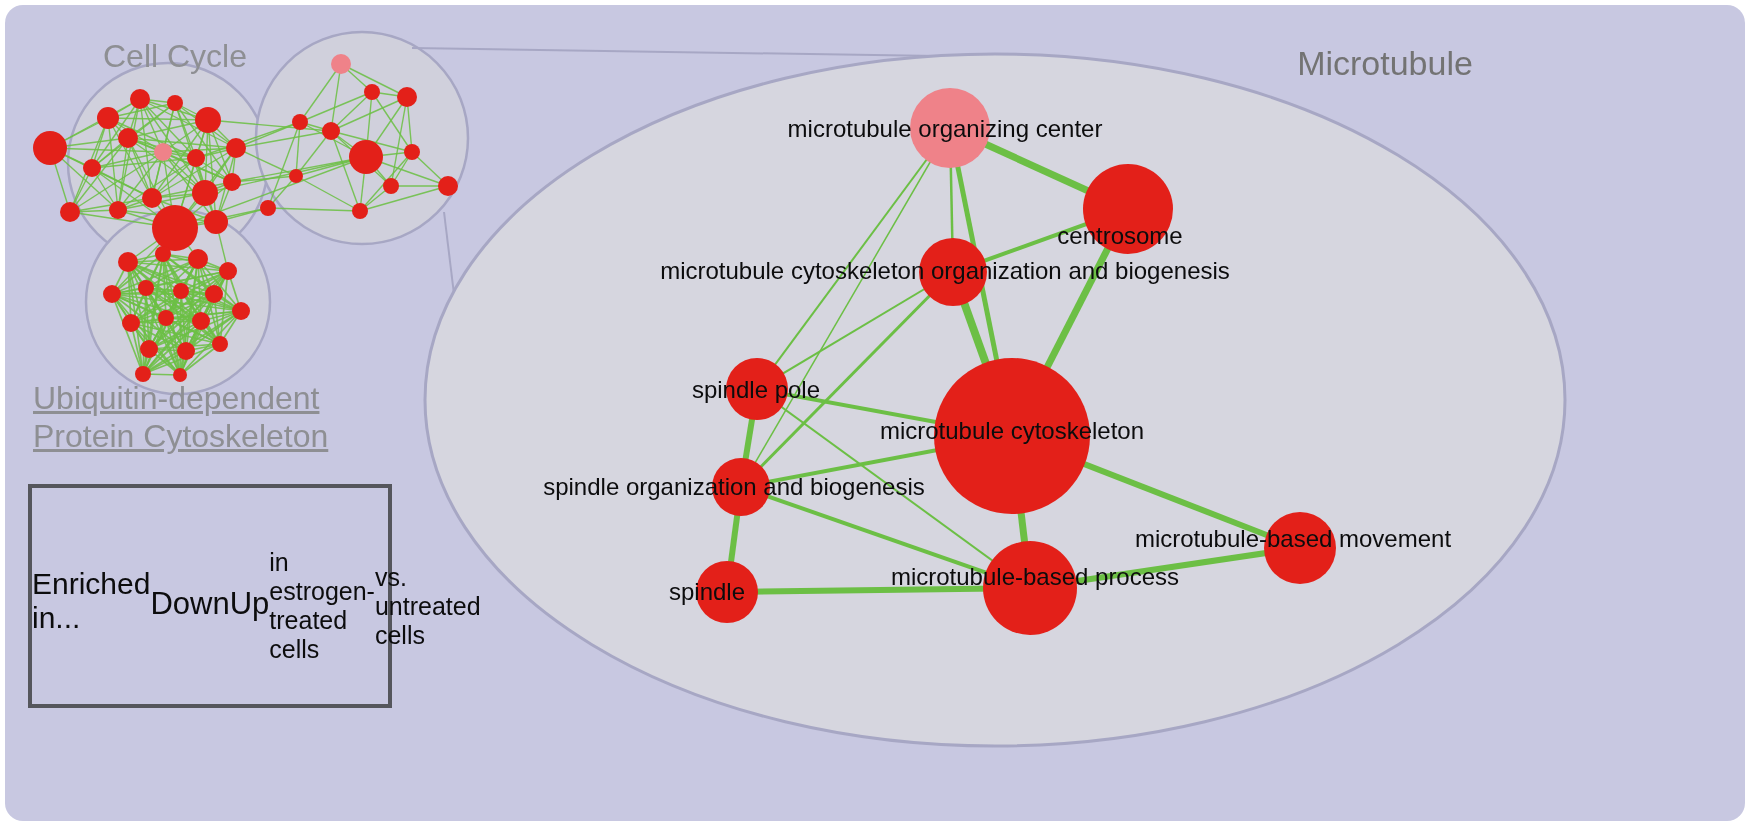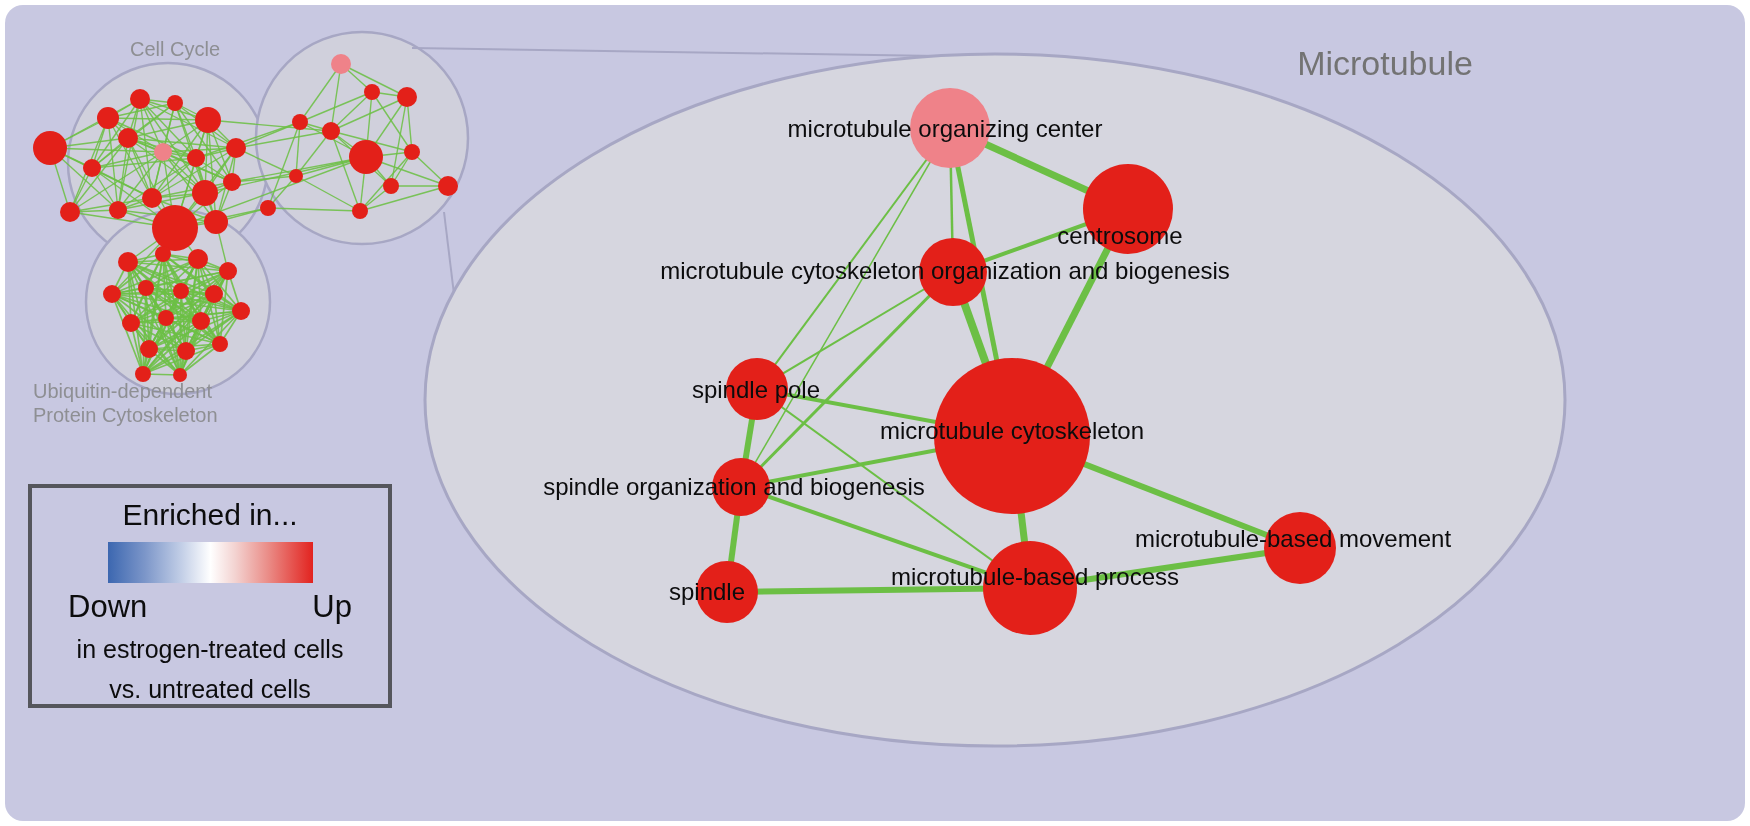--- a/index.html
+++ b/index.html
@@ -14,7 +14,7 @@
   .canvas{position:absolute;inset:5px;border-radius:18px;background:var(--canvas-bg);}
   svg#scene{position:absolute;left:0;top:0;width:1750px;height:826px;}
   svg text{font-family:"Liberation Sans",sans-serif;font-size:24px;fill:#0c0c0d;}
-  .cluster-label{position:absolute;color:var(--grey-label);font-size:20px;line-height:1.18;}
+  .cluster-label{position:absolute;color:var(--grey-label);font-size:32px;line-height:1.18;}
   .cluster-label.cell-cycle{left:85px;top:38px;width:180px;text-align:center;}
   .cluster-label.ubiquitin{left:33px;top:380px;text-align:left;}
   .detail-title{position:absolute;left:1245px;top:44px;width:280px;text-align:center;

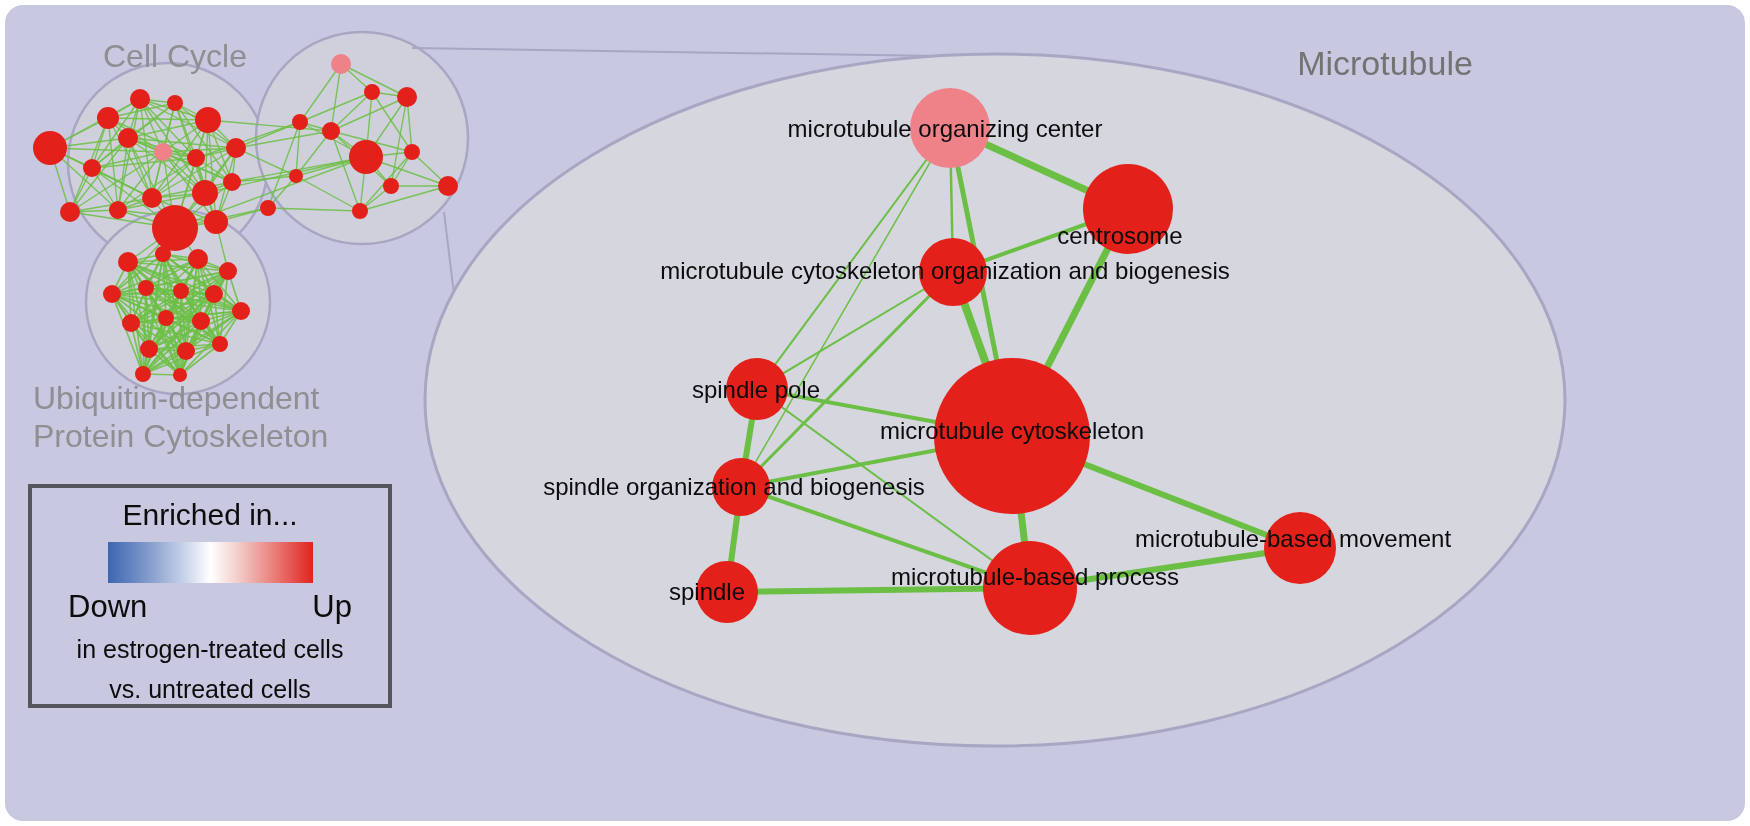--- a/index.html
+++ b/index.html
@@ -16,7 +16,7 @@
   svg text{font-family:"Liberation Sans",sans-serif;font-size:24px;fill:#0c0c0d;}
   .cluster-label{position:absolute;color:var(--grey-label);font-size:32px;line-height:1.18;}
   .cluster-label.cell-cycle{left:85px;top:38px;width:180px;text-align:center;}
-  .cluster-label.ubiquitin{left:33px;top:380px;text-align:left;}
+  .cluster-label.ubiquitin{left:33px;top:380px;text-align:left;text-decoration:underline;}
   .detail-title{position:absolute;left:1245px;top:44px;width:280px;text-align:center;
     font-size:34px;line-height:1.12;color:#737373;}
   .legend{position:absolute;left:28px;top:484px;width:364px;height:224px;

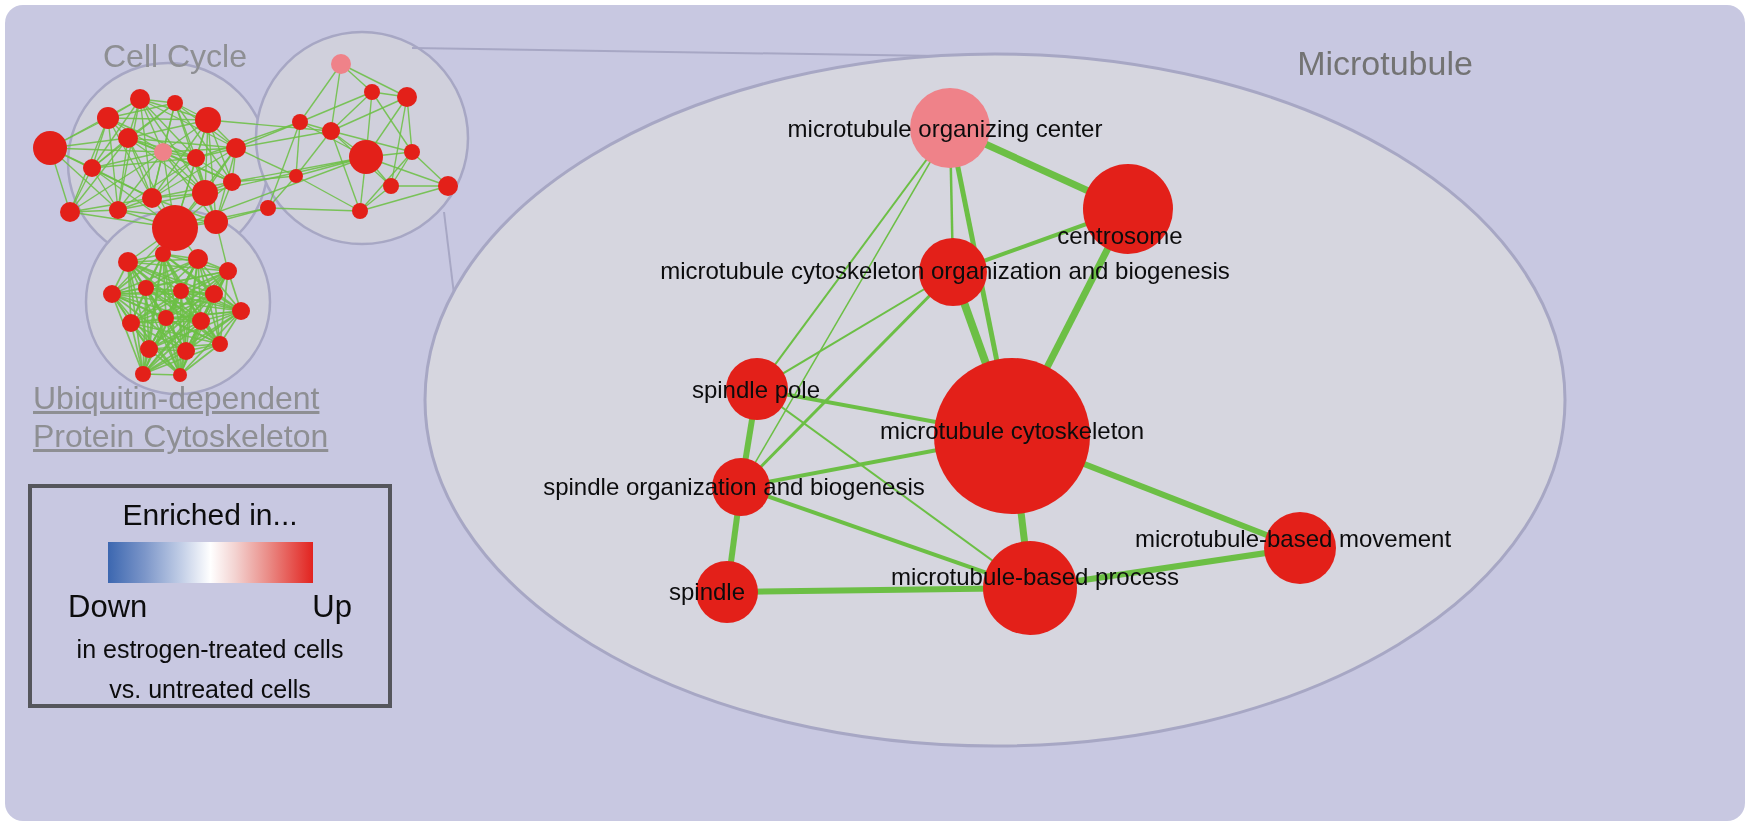--- a/index.html
+++ b/index.html
@@ -20,7 +20,7 @@
   .detail-title{position:absolute;left:1245px;top:44px;width:280px;text-align:center;
     font-size:34px;line-height:1.12;color:#737373;}
   .legend{position:absolute;left:28px;top:484px;width:364px;height:224px;
-    border:4px solid var(--legend-border);display:flex;flex-direction:column;align-items:center;
+    border:4px solid var(--legend-border);display:flex;flex-direction:row;align-items:center;
     padding-top:10px;}
   .legend-title{font-size:30px;color:#0c0c0d;}
   .legend-bar{width:205px;height:41px;margin-top:10px;

